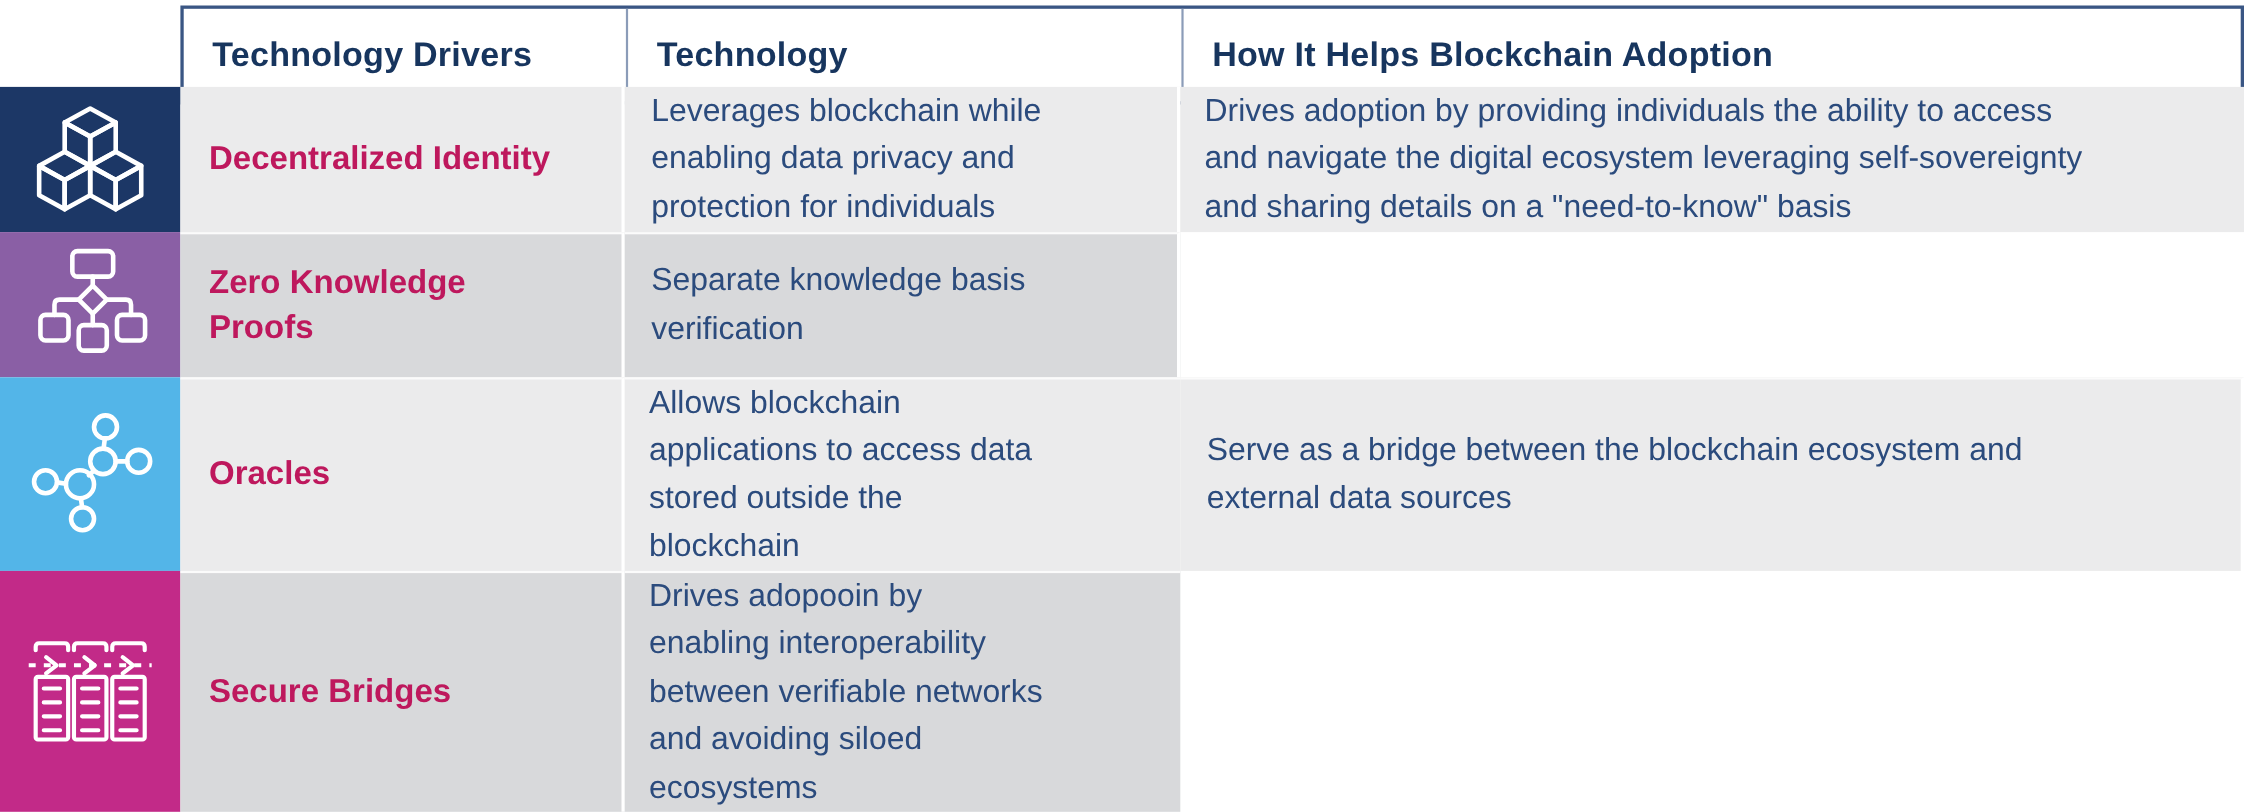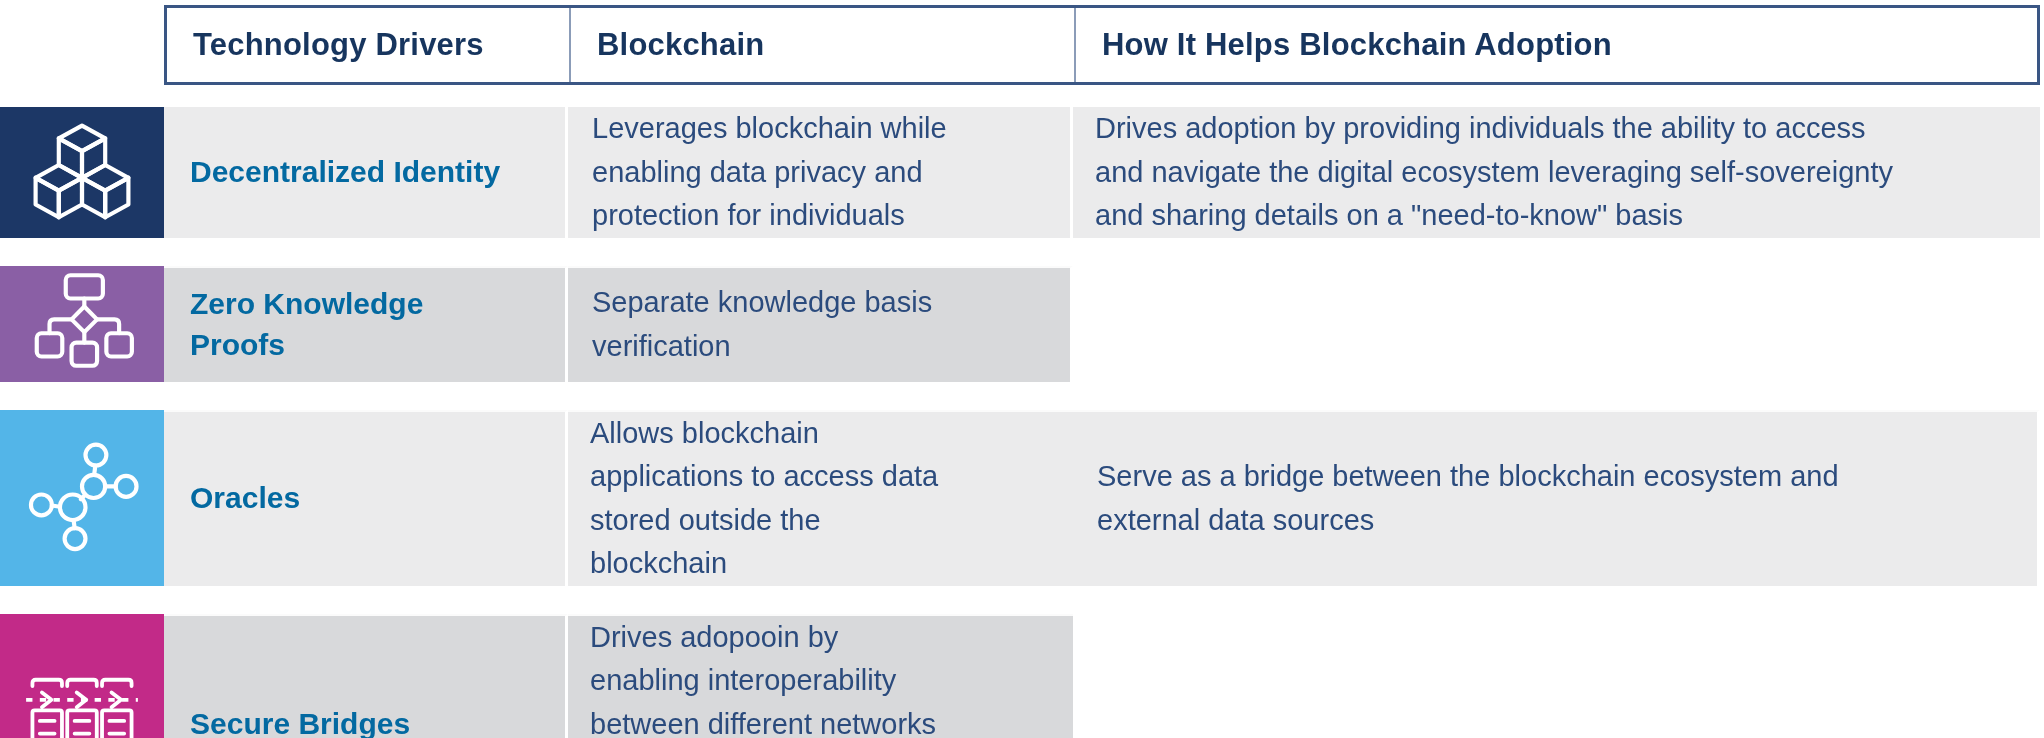--- a/index.html
+++ b/index.html
@@ -8,7 +8,7 @@
 
   
   .header-row{
-    position:absolute;left:164px;top:5px;width:1876px;height:80px;
+    position:absolute;left:164px;top:5px;width:1876px;height:90px;
     display:grid;grid-template-columns:404px 505px 1fr;
     background:#ffffff;border:3px solid #3a5684;box-sizing:border-box;
   }

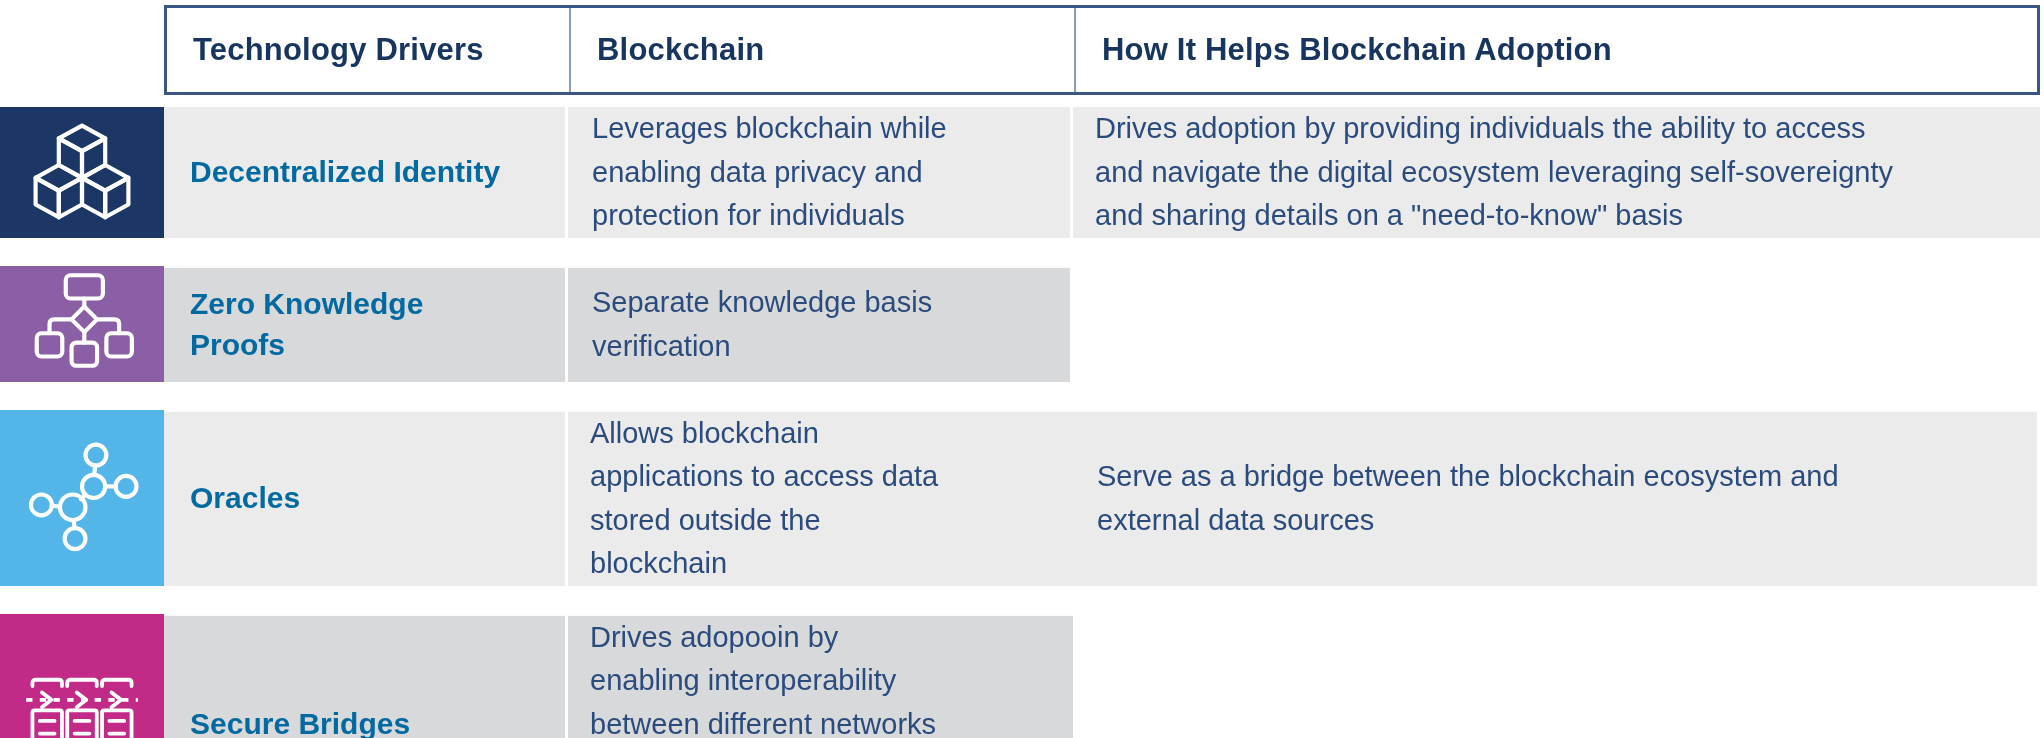--- a/index.html
+++ b/index.html
@@ -43,7 +43,7 @@
 
   <div class="header-row">
     <div class="header-cell">Technology Drivers</div>
-    <div class="header-cell">Blockchain</div>
+    <div class="header-cell">Technology</div>
     <div class="header-cell">How It Helps Blockchain Adoption</div>
   </div>
 

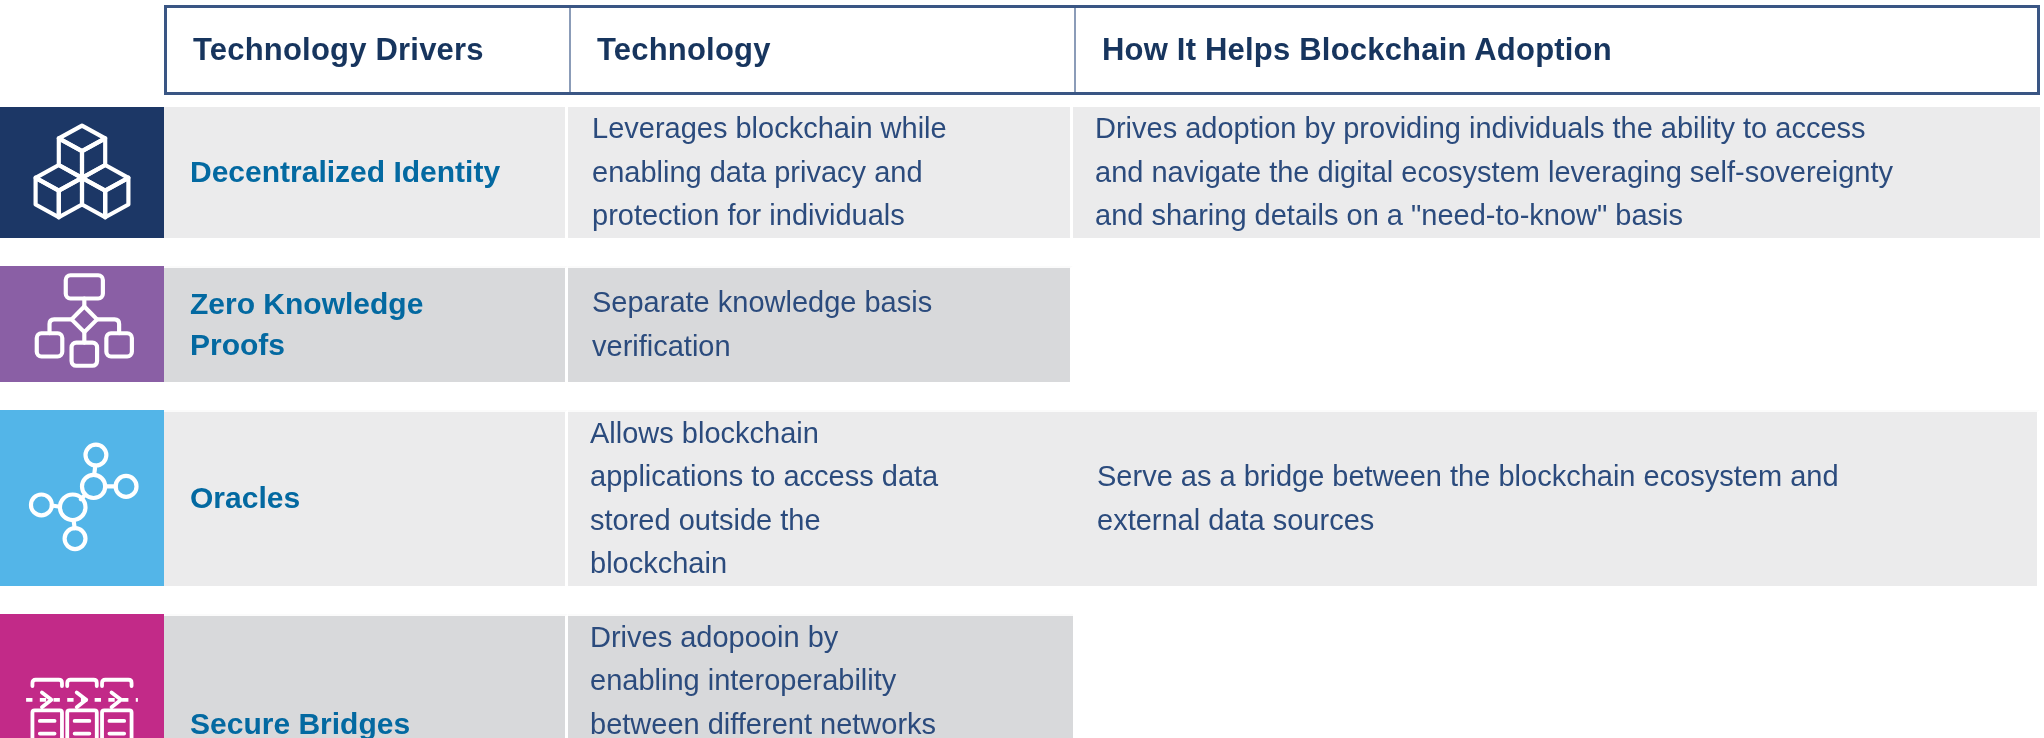--- a/index.html
+++ b/index.html
@@ -22,7 +22,7 @@
   
   .body{position:absolute;left:0;top:79px;width:2040px;height:659px;display:flex;flex-direction:column;}
   .row{flex:1;display:grid;grid-template-columns:164px 404px 505px 1fr;}
-  .cell{box-sizing:border-box;display:flex;align-items:center;margin-top:28px;}
+  .cell{box-sizing:border-box;display:flex;align-items:center;}
   .icon-cell{justify-content:center;}
   .row:nth-child(odd)  .text-cell{background:#ebebec;}
   .row:nth-child(even) .text-cell{background:#d8d9db;}

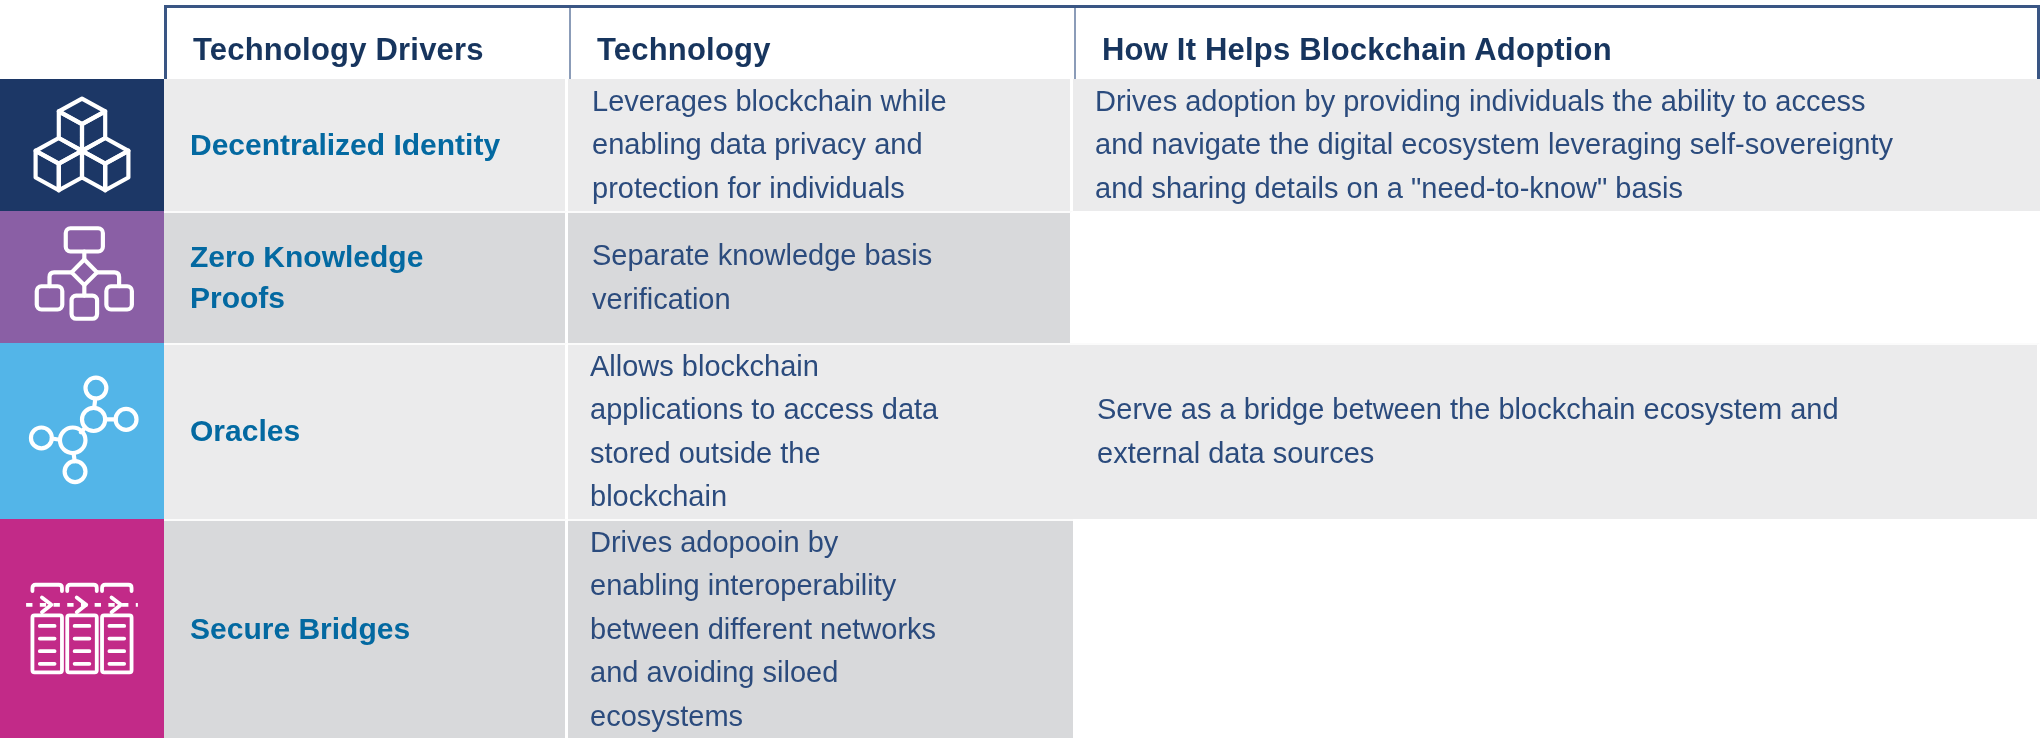--- a/index.html
+++ b/index.html
@@ -28,7 +28,7 @@
   .row:nth-child(even) .text-cell{background:#d8d9db;}
   .row + .row .text-cell{border-top:2px solid #fbfbfb;}
   .name-cell,.desc-cell{border-right:3px solid #ffffff;}
-  .name-cell{padding:0 46px 0 26px;font-weight:bold;font-size:30px;color:#0369a1;line-height:1.35;}
+  .name-cell{padding:0 46px 0 26px;font-weight:bold;font-size:30px;color:#be185d;line-height:1.35;}
   .desc-cell{padding:0 100px 0 24px;font-size:29px;color:#2b4b7d;line-height:1.5;}
   .helps-cell{padding:0 120px 0 22px;font-size:29px;color:#2b4b7d;line-height:1.5;justify-content:center;}
 

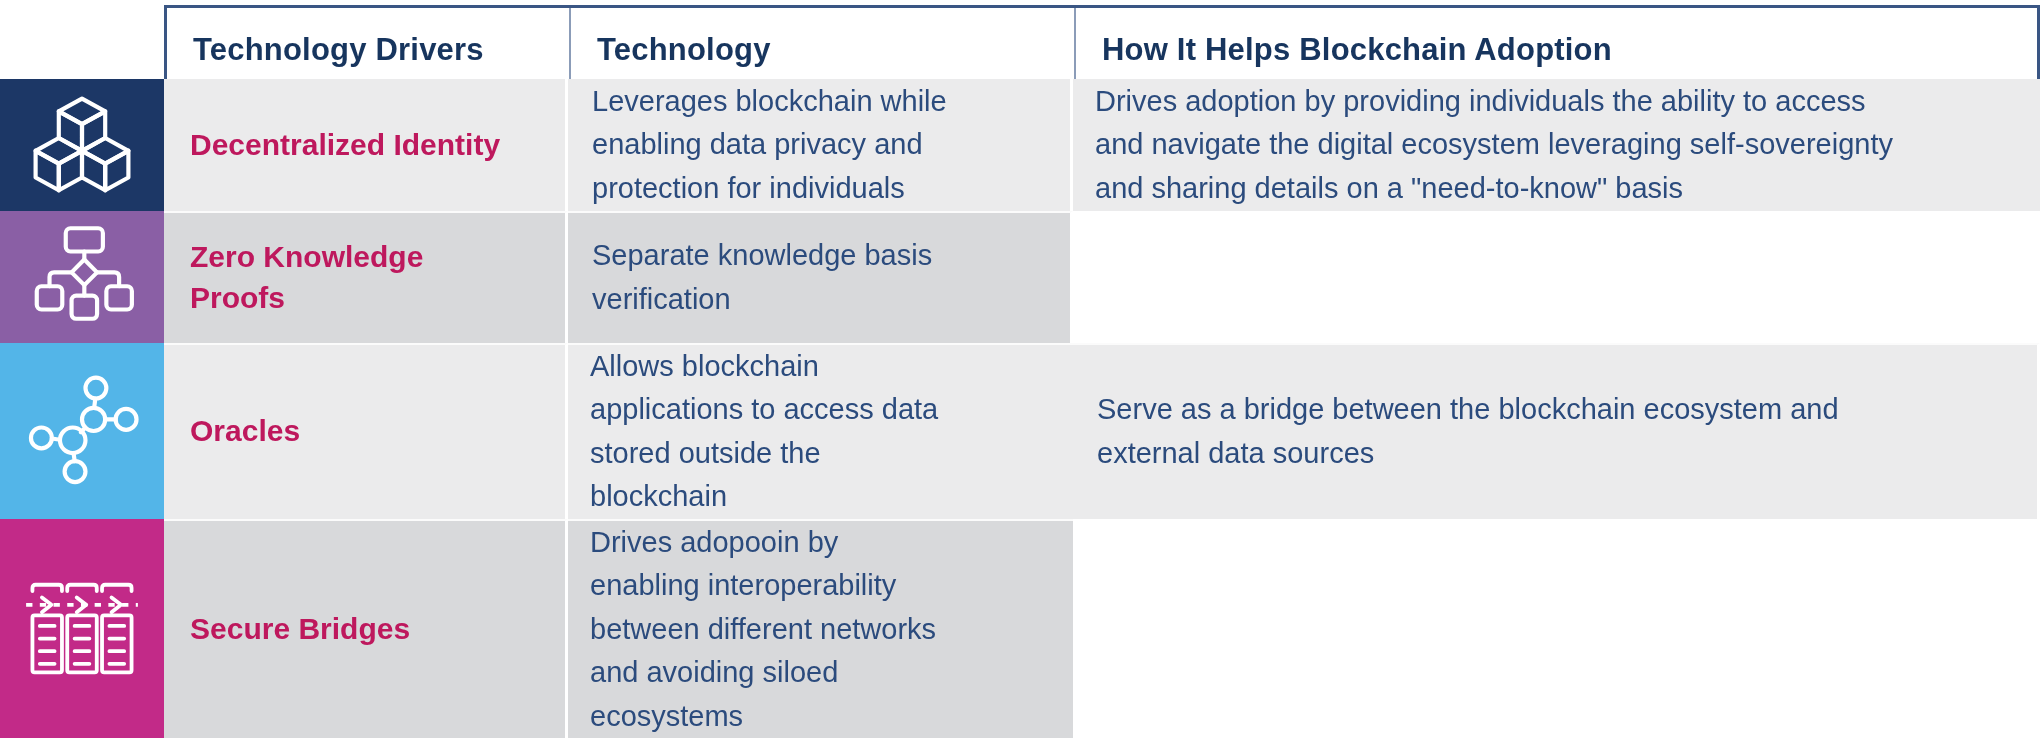--- a/index.html
+++ b/index.html
@@ -145,7 +145,7 @@
           <span>Secure Bridges</span>
         </div>
       <div class="cell text-cell helps-cell">
-          <span>Drives adopooin by enabling interoperability between different networks and avoiding siloed ecosystems</span>
+          <span>Drives adopooin by enabling interoperability between verifiable networks and avoiding siloed ecosystems</span>
         </div>
     </div>
 

